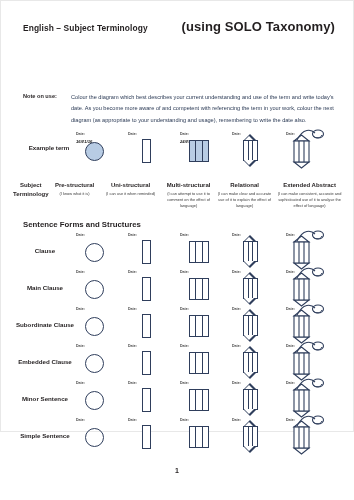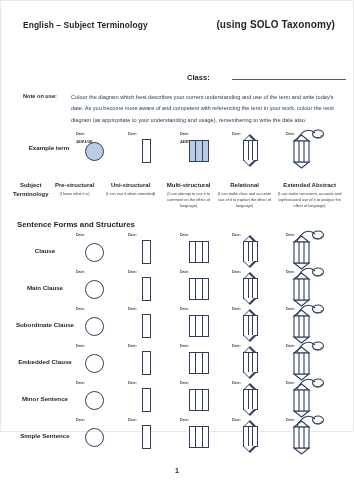--- a/index.html
+++ b/index.html
@@ -18,7 +18,7 @@
     display:flex;justify-content:space-between;align-items:baseline;
   }
   .hdr-title{font-size:8.4px;font-weight:bold;letter-spacing:.1px;}
-  .hdr-sub{font-size:10px;font-weight:bold;letter-spacing:.1px;}
+  .hdr-sub{font-size:13px;font-weight:bold;letter-spacing:.1px;}
 
   
   .fieldrow{position:absolute;display:flex;align-items:baseline;}

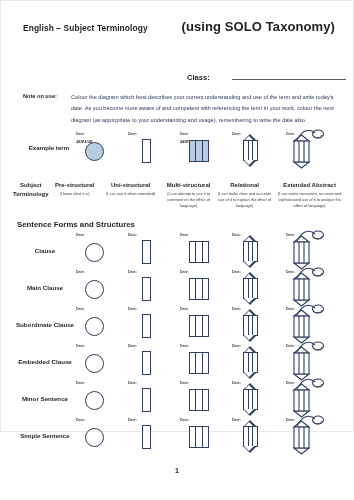--- a/index.html
+++ b/index.html
@@ -120,10 +120,6 @@
     <div class="hdr-sub">(using SOLO Taxonomy)</div>
   </div>
 
-  <div class="fieldrow" id="f-class">
-    <span class="flabel">Class:</span>
-    <span class="fline"></span>
-  </div>
 
   <div class="note">
     <div class="note-lab">Note on use:</div>

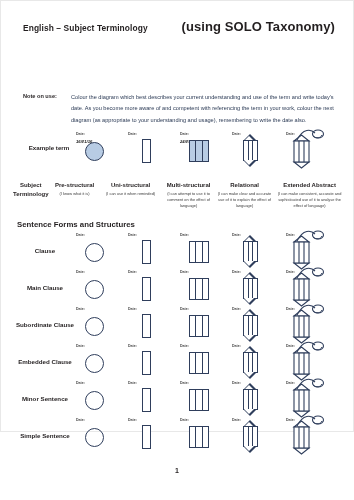--- a/index.html
+++ b/index.html
@@ -52,7 +52,7 @@
   .tax-desc{font-size:3.9px;line-height:1.55;color:#3a3a3a;margin-top:1px;}
 
   
-  .sect{position:absolute;left:16px;top:219px;font-size:7.8px;font-weight:bold;}
+  .sect{position:absolute;left:22px;top:219px;font-size:7.8px;font-weight:bold;}
 
   
   .rows{position:absolute;left:22px;top:232px;width:312px;}

